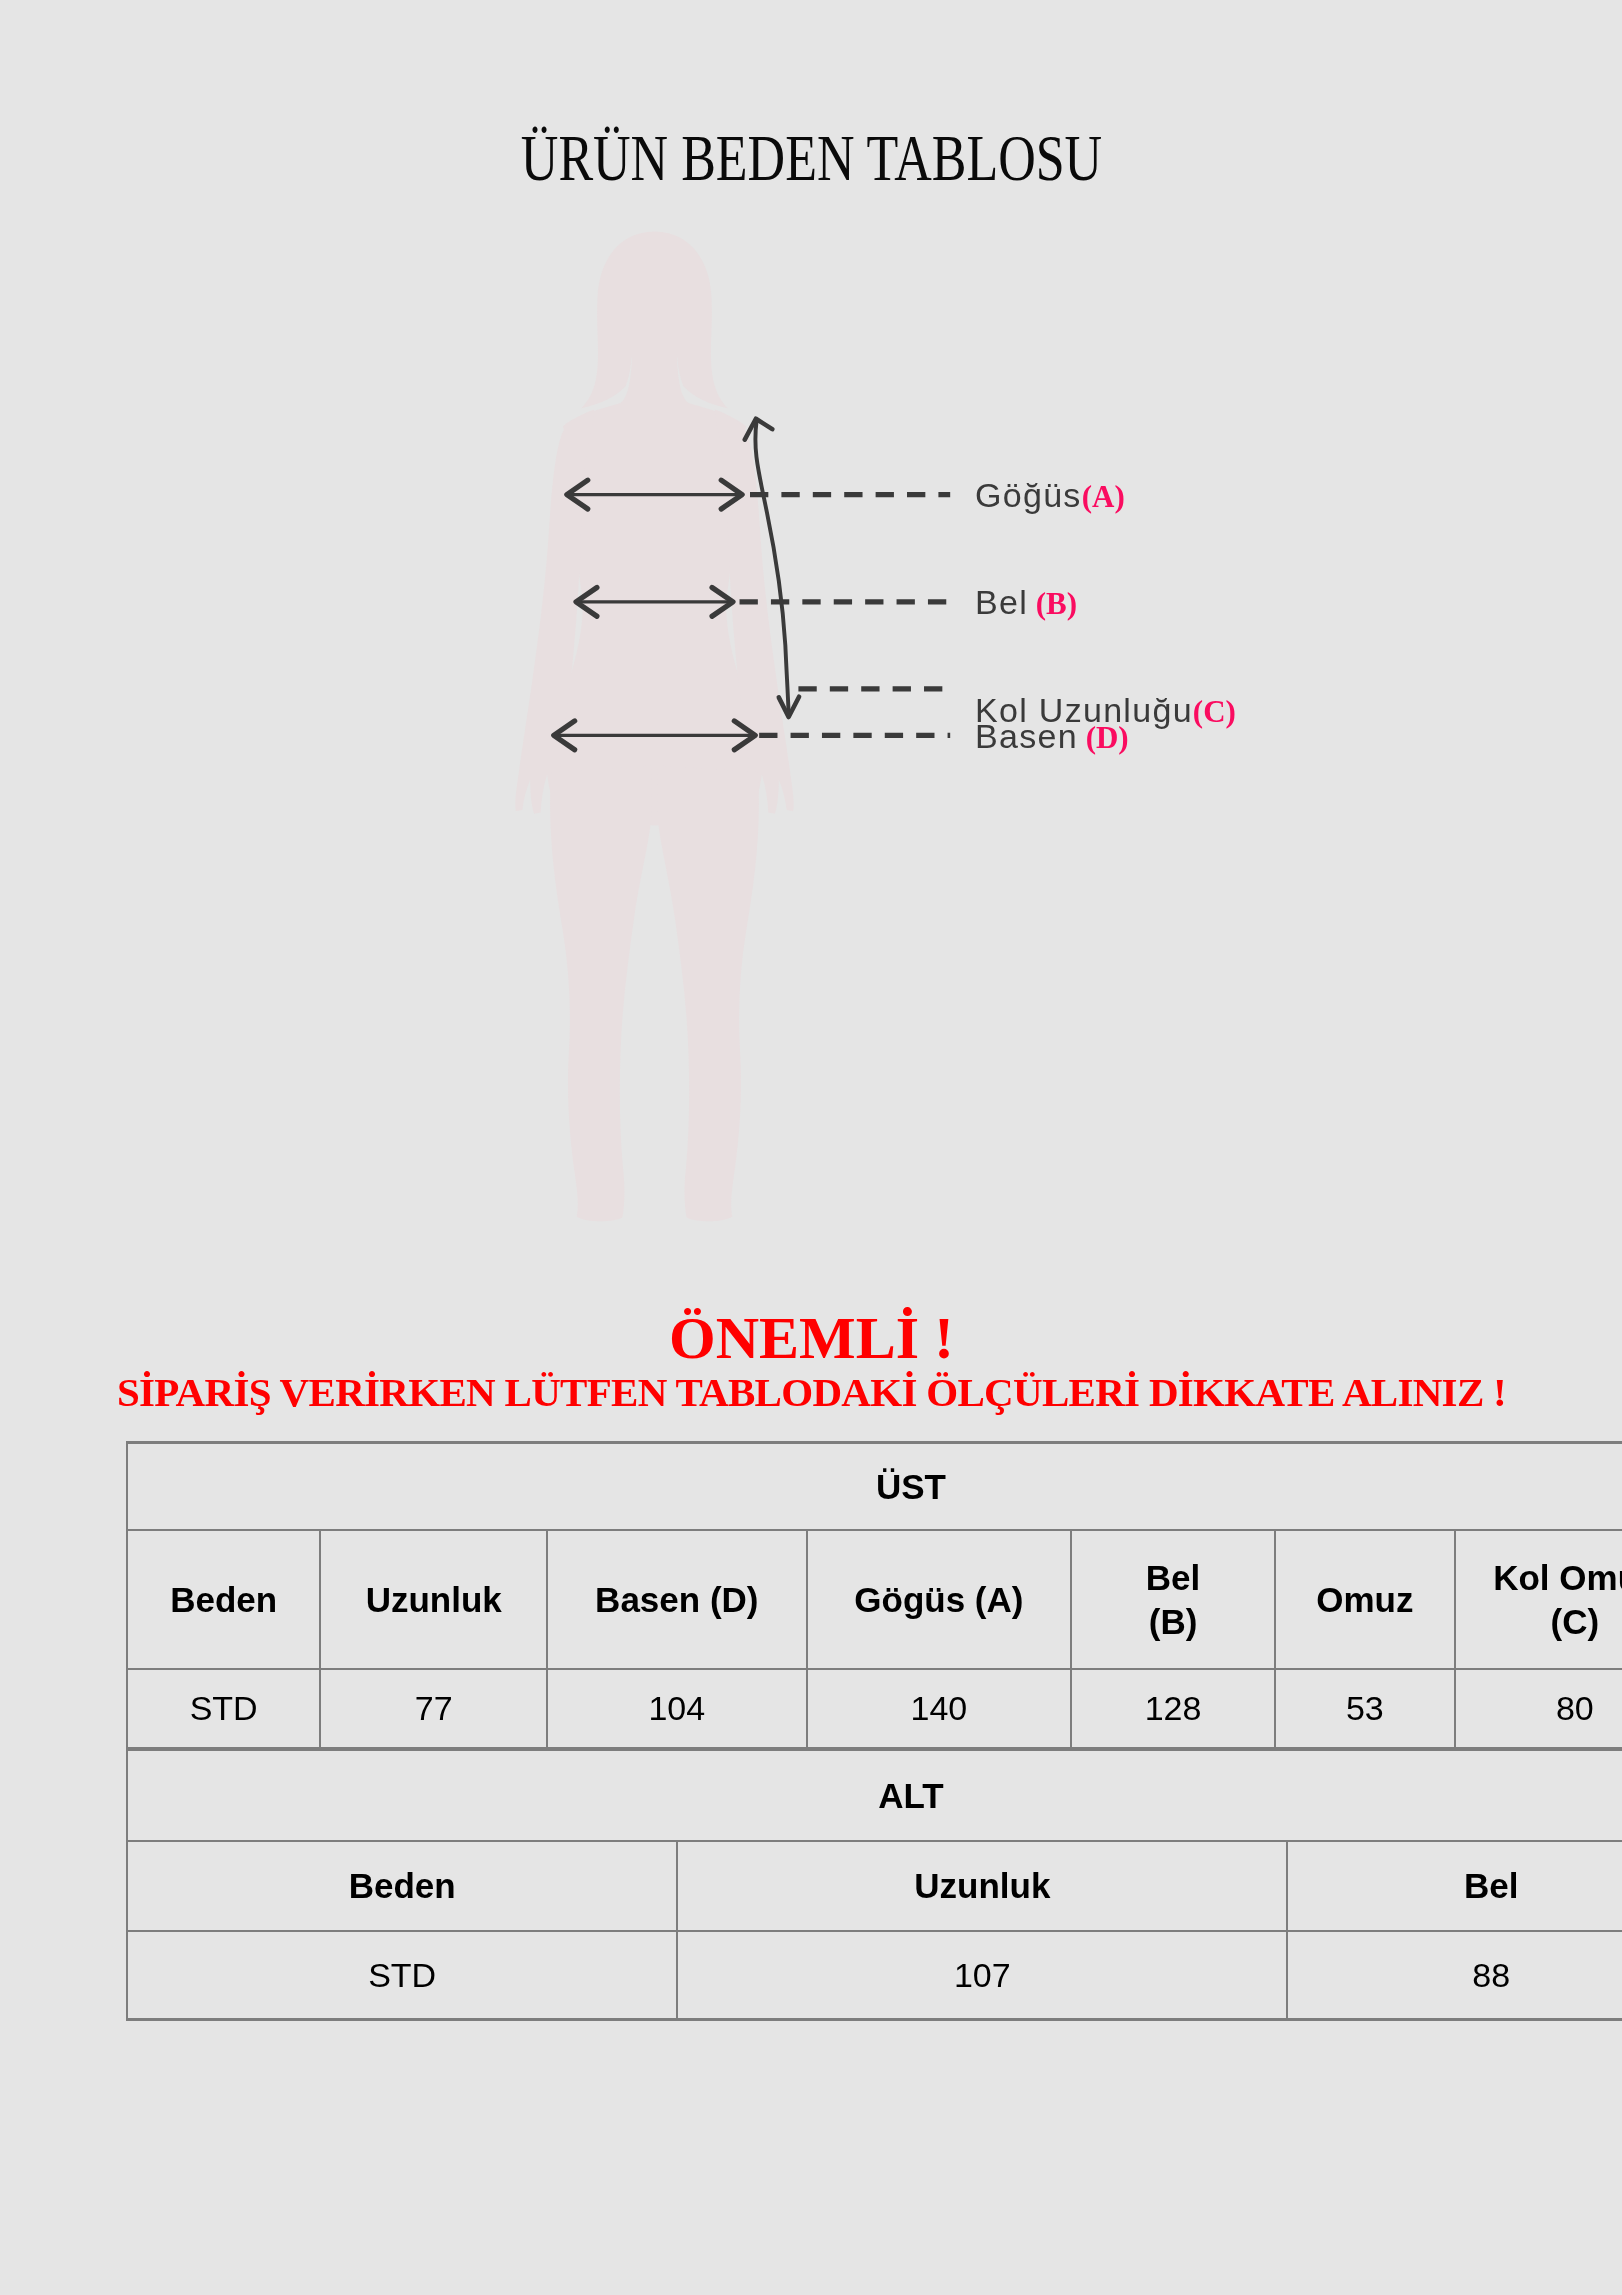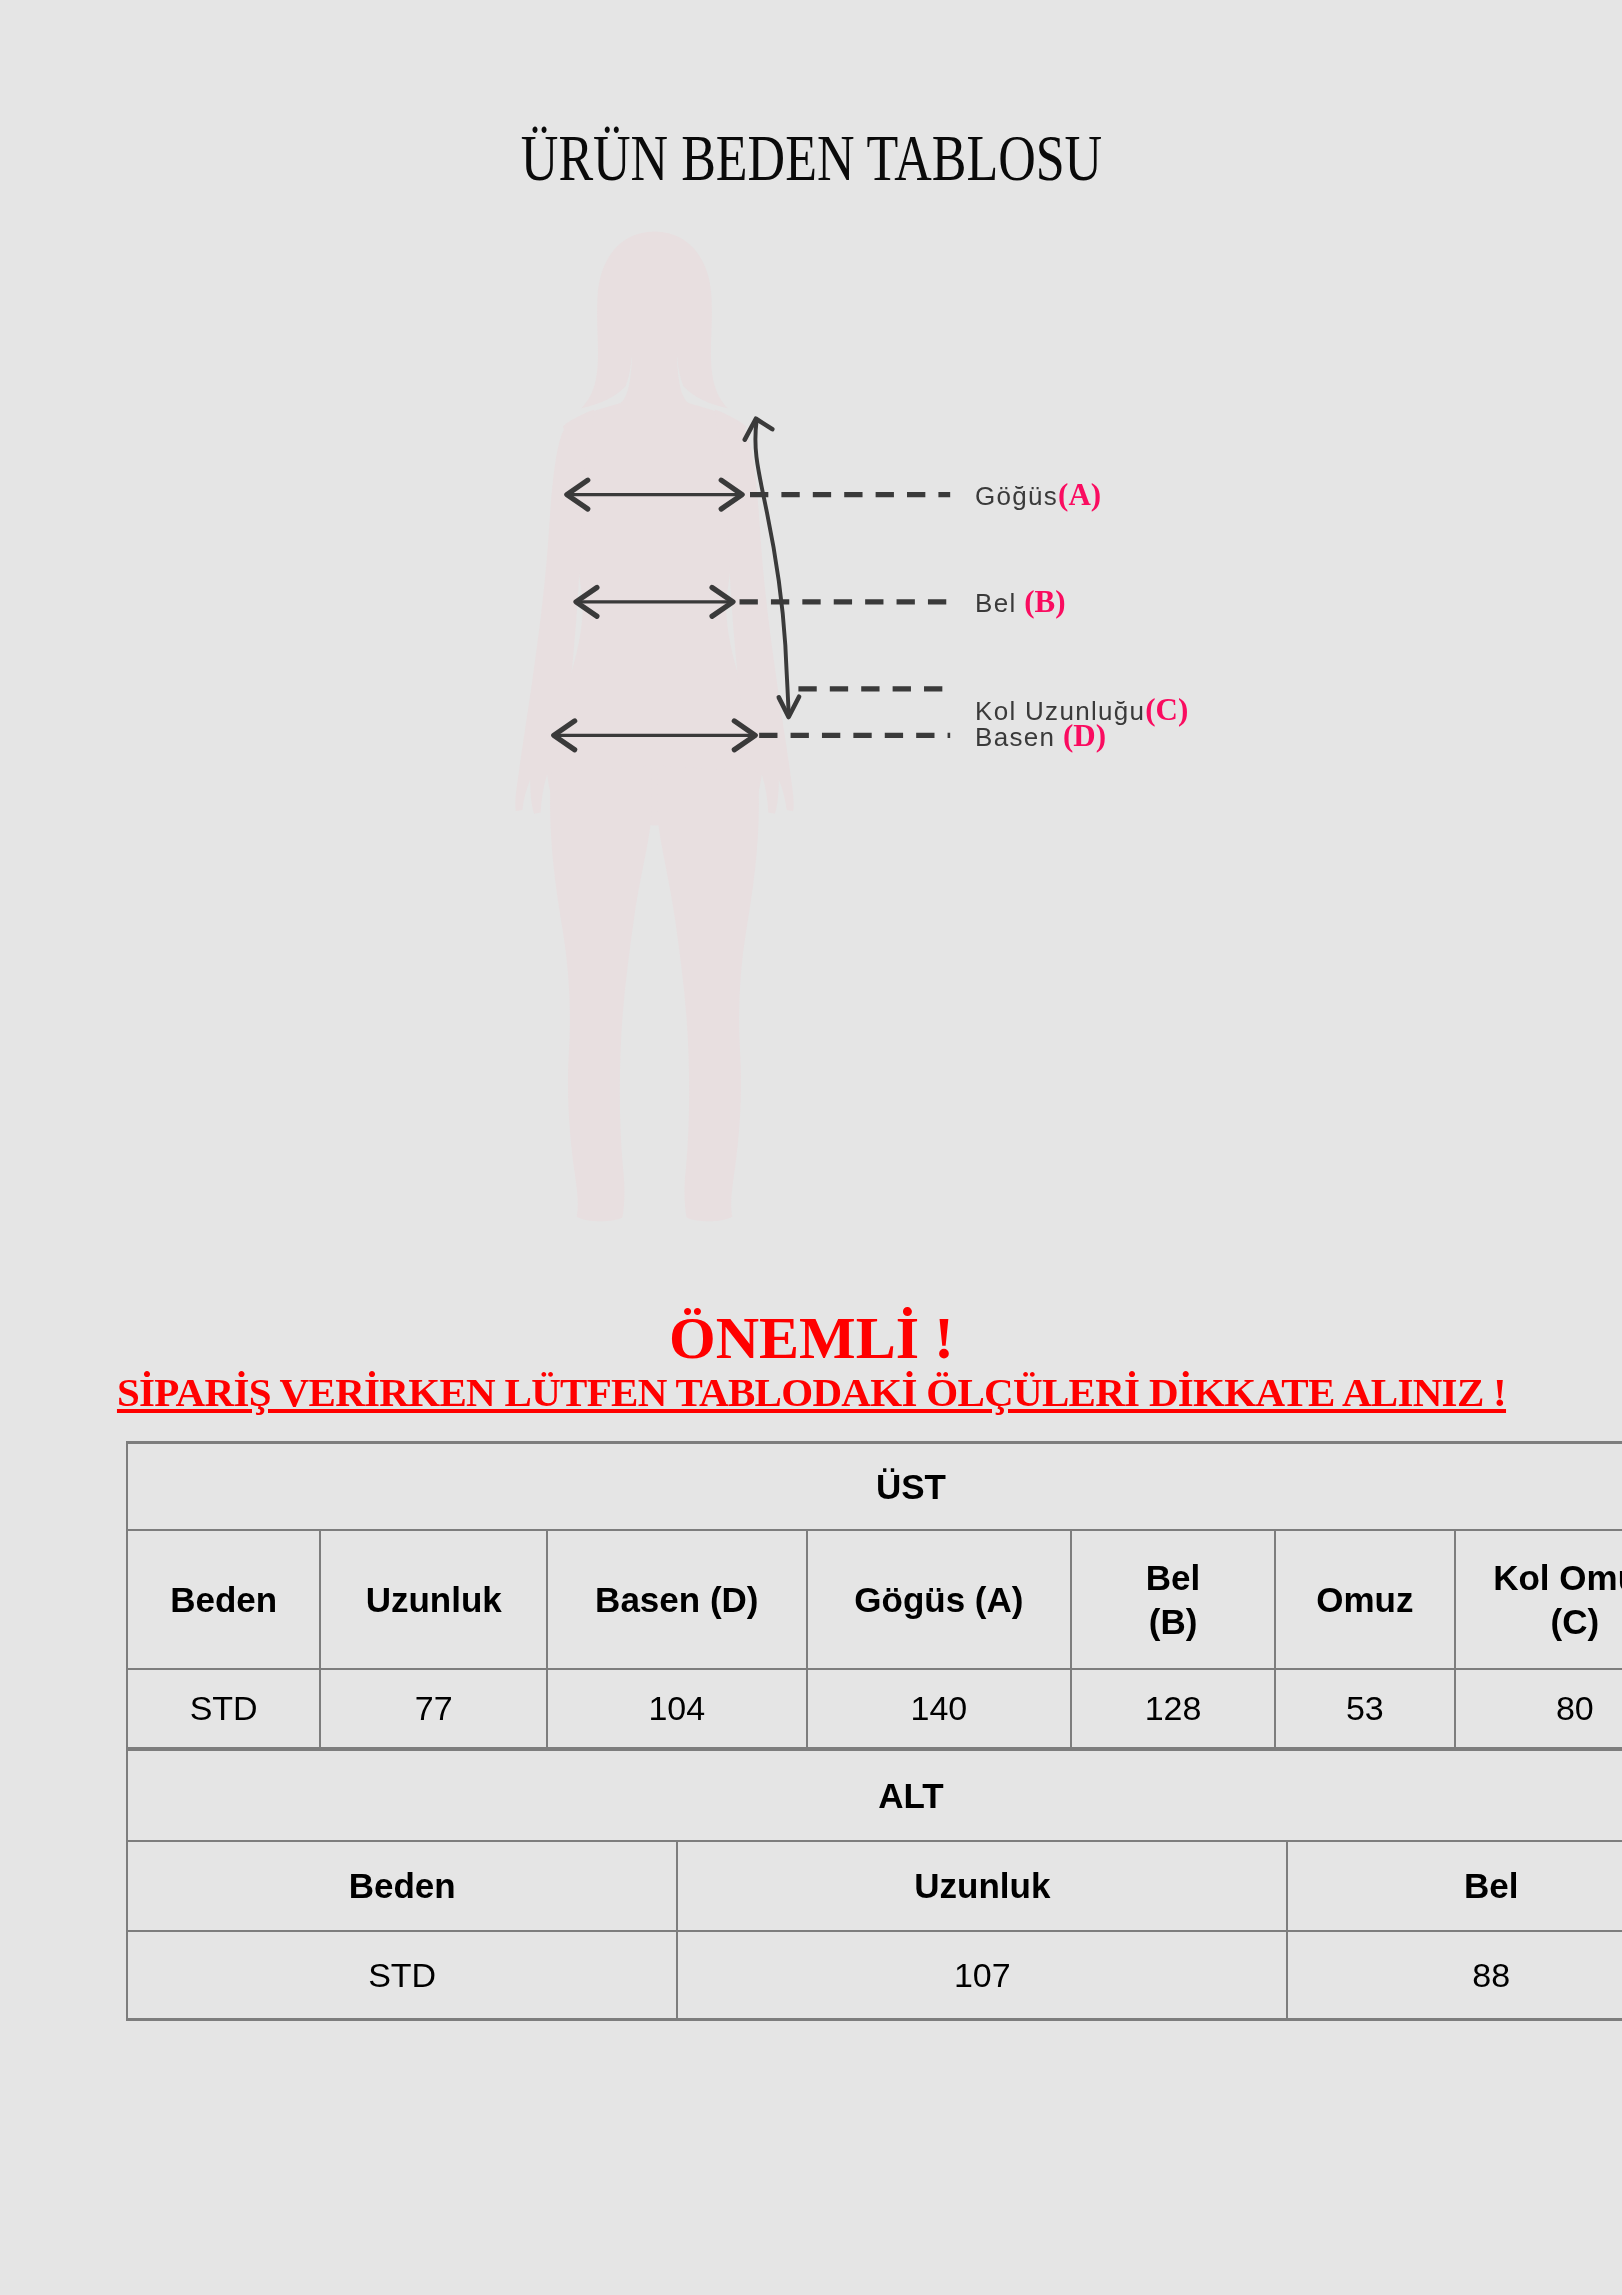--- a/index.html
+++ b/index.html
@@ -13,7 +13,7 @@
   .diagram-svg{position:absolute;left:0;top:0;width:1623px;height:2295px;}
 
   .m-label{position:absolute;left:975px;transform:translateY(-50%);white-space:nowrap;}
-  .m-label .mname{font-family:"Liberation Sans",sans-serif;font-size:26px;color:#3a3a3a;
+  .m-label .mname{font-family:"Liberation Sans",sans-serif;font-size:34px;color:#3a3a3a;
                   letter-spacing:1.3px;}
   .m-label .mletter{font-family:"Liberation Serif",serif;font-size:31px;font-weight:700;
                     color:#fa0c60;white-space:pre;}

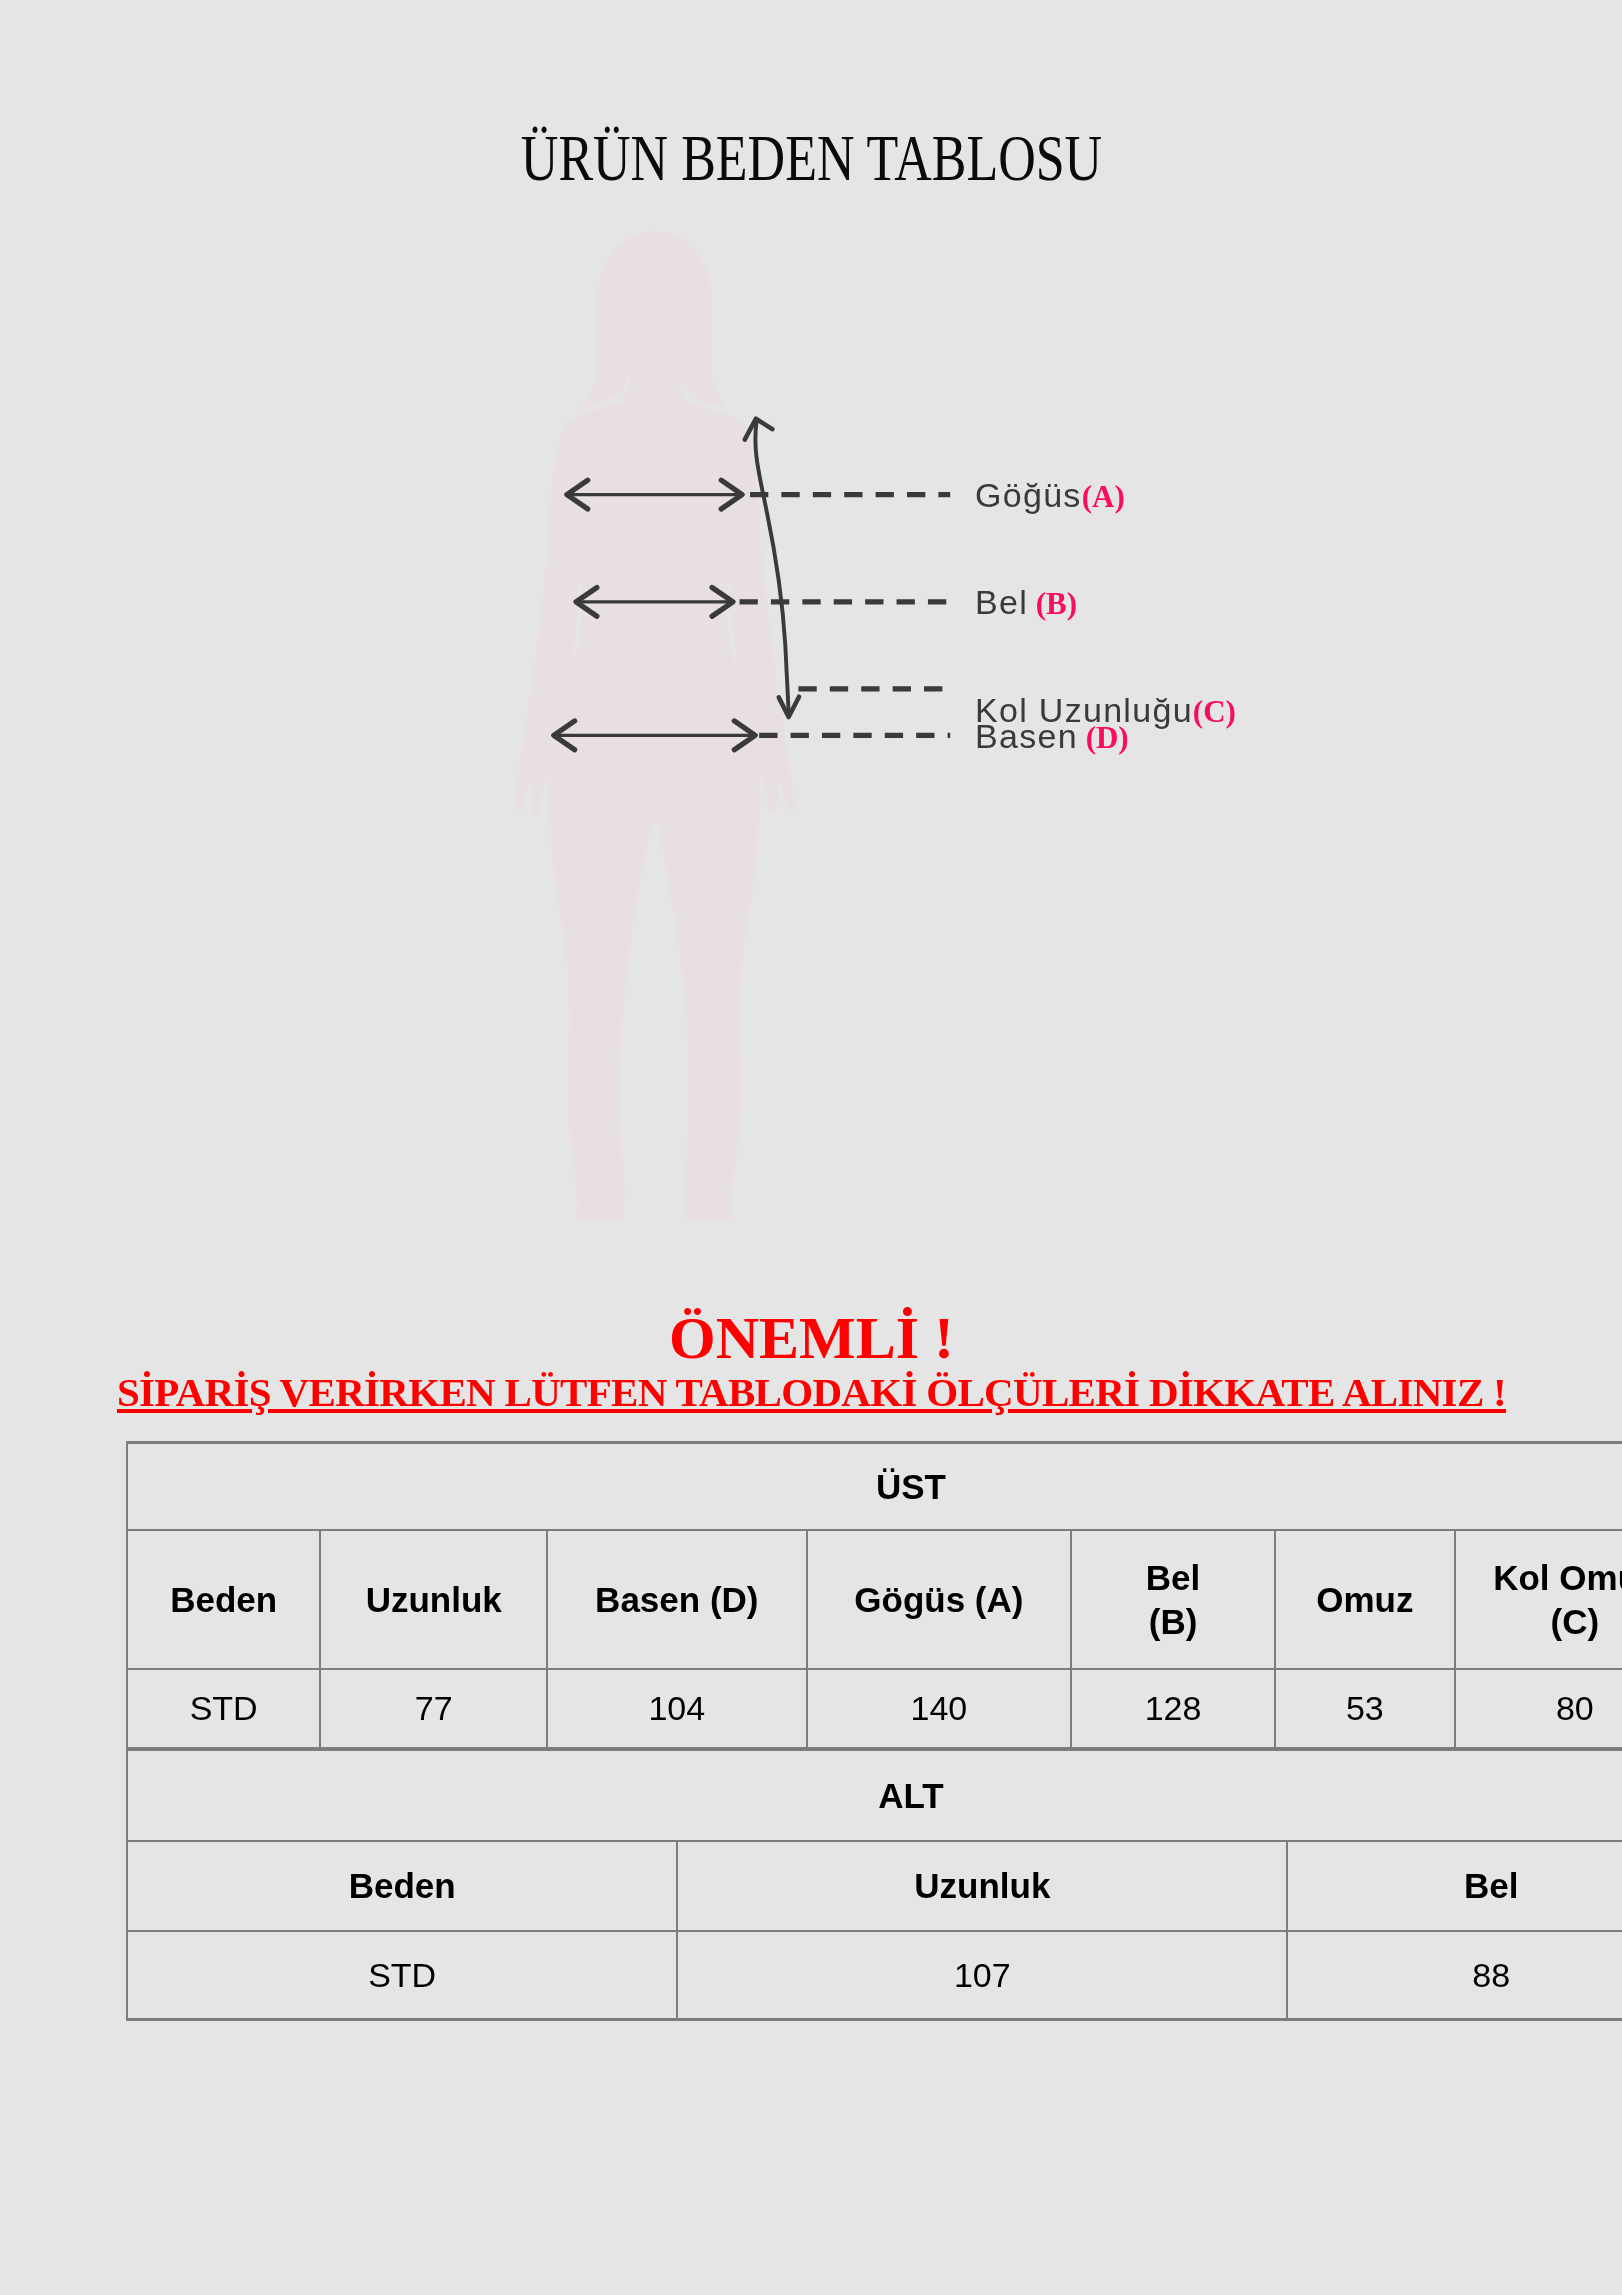--- a/index.html
+++ b/index.html
@@ -22,7 +22,7 @@
              font-family:"Liberation Serif",serif;font-weight:700;font-size:60px;line-height:1.35;}
   .warning{position:absolute;top:1368px;left:0;width:100%;text-align:center;color:#ff0000;
            font-family:"Liberation Serif",serif;font-weight:700;font-size:41px;line-height:1.2;
-           letter-spacing:-0.7px;text-decoration:underline;}
+           letter-spacing:-0.7px;}
 
   .tables{position:absolute;left:126px;top:1441px;width:1570px;}
   table.tbl{border-collapse:collapse;width:100%;table-layout:fixed;}

